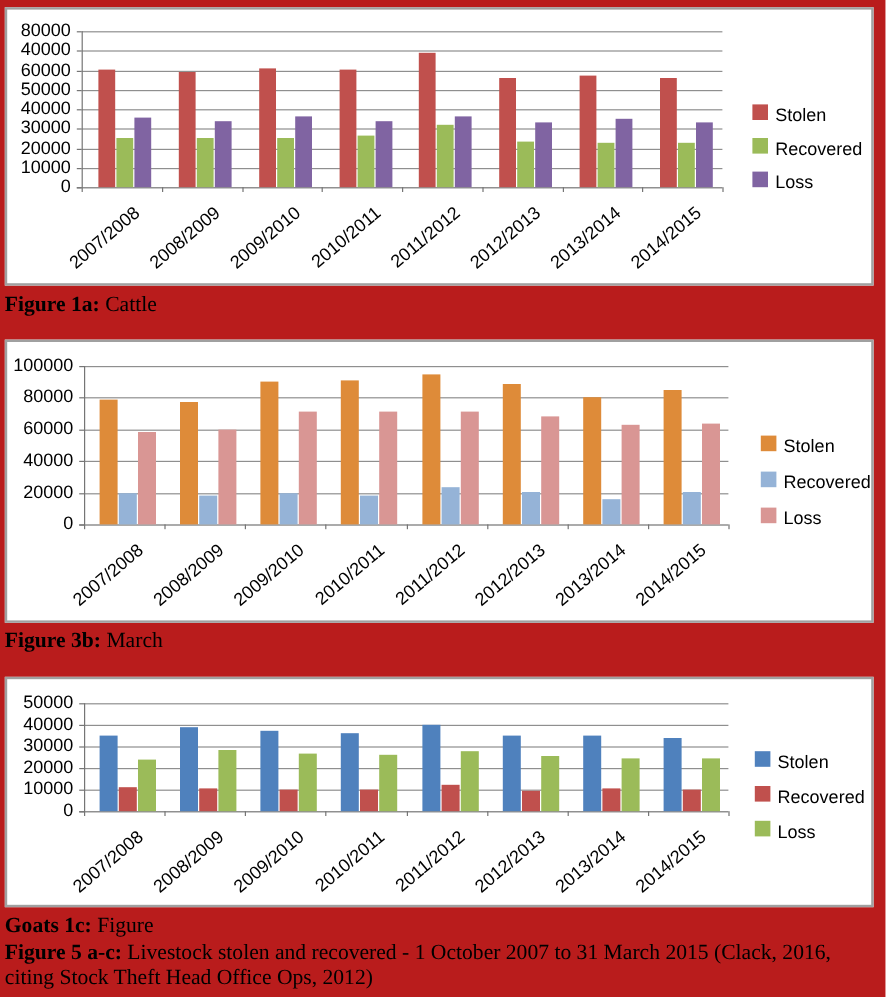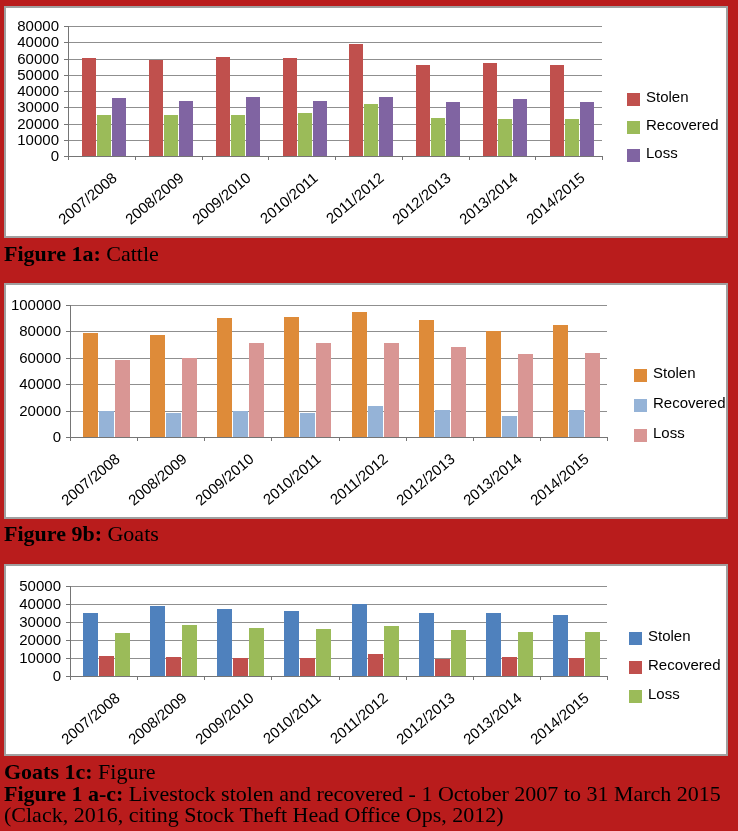--- a/index.html
+++ b/index.html
@@ -29,7 +29,7 @@
   .x-label{position:absolute;font-size:15px;color:#000;white-space:nowrap;text-align:right;
            transform-origin:100% 0;transform:rotate(-40deg);}
   .legend{position:absolute;display:flex;flex-direction:column;}
-  .legend-item{display:flex;align-items:flex-end;height:19px;}
+  .legend-item{display:flex;align-items:flex-start;height:19px;}
   .legend-swatch{display:inline-block;width:13px;height:13px;margin-right:6px;flex:0 0 auto;}
   .legend-label{font-size:15px;color:#000;line-height:19px;}
 </style>

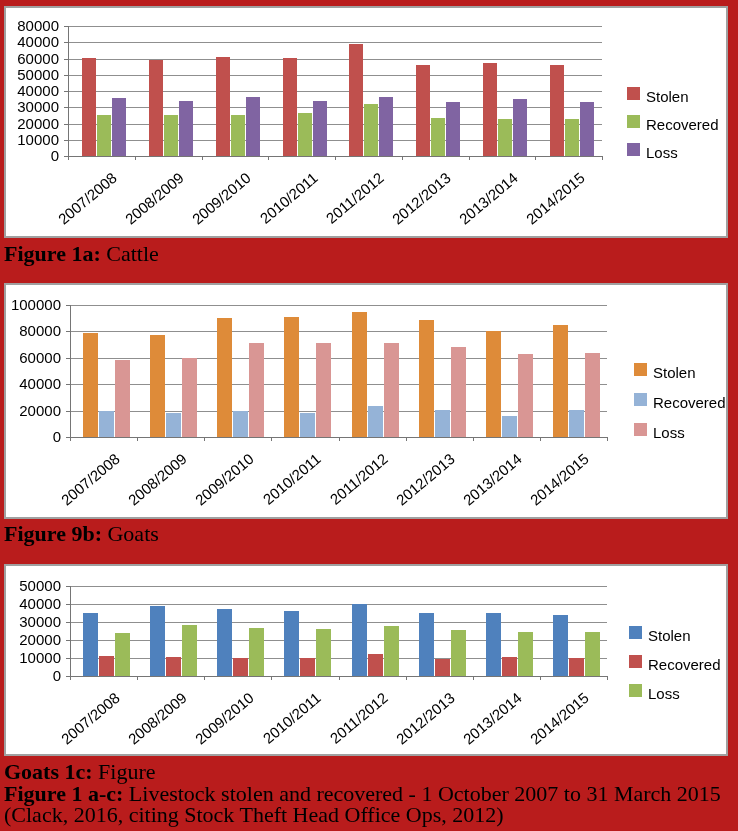--- a/index.html
+++ b/index.html
@@ -11,7 +11,7 @@
   #panel-sheep{top:283px;height:236px;}
   #panel-goats{top:564px;height:192px;}
   .caption{position:absolute;left:4px;margin:0;font-family:"Liberation Serif",serif;
-           font-size:22px;line-height:21px;color:#000;}
+           font-size:18px;line-height:21px;color:#000;}
   #caption-cattle{top:243px;}
   #caption-sheep{top:523px;}
   #caption-goats{top:761px;}

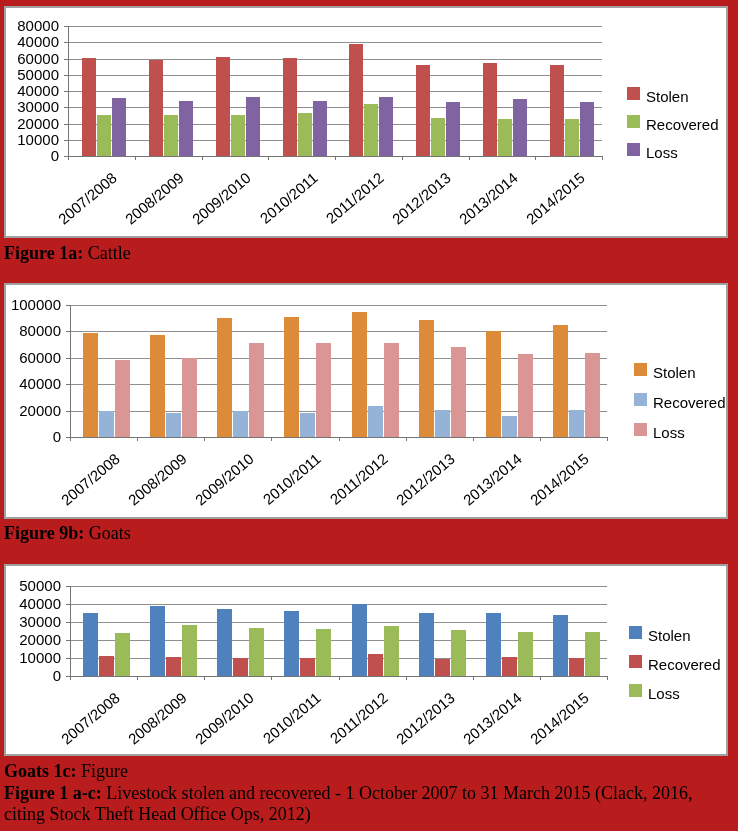--- a/index.html
+++ b/index.html
@@ -233,7 +233,7 @@
       </div>
     </div>
 
-  <p class="caption" id="caption-sheep"><b>Figure 9b:</b><span> Goats</span></p>
+  <p class="caption" id="caption-sheep"><b>Figure 3b:</b><span> Goats</span></p>
 
   <div class="chart-panel" id="panel-goats">
       <div class="y-label" style="top: 12px; left: 0px; width: 55px;">50000</div>

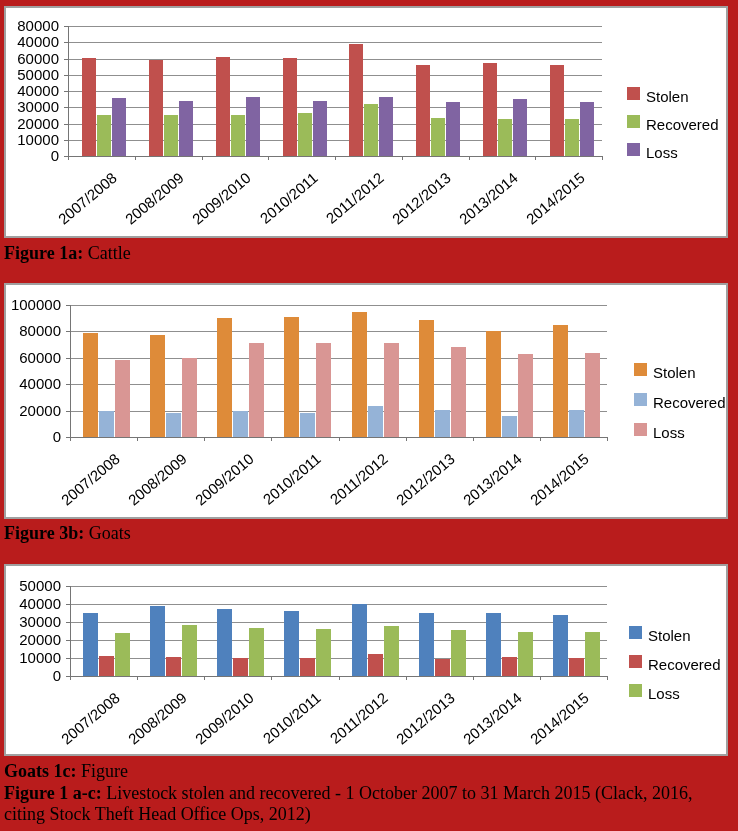--- a/index.html
+++ b/index.html
@@ -233,7 +233,7 @@
       </div>
     </div>
 
-  <p class="caption" id="caption-sheep"><b>Figure 3b:</b><span> Goats</span></p>
+  <p class="caption" id="caption-sheep"><b>Figure 3b:</b><span> March</span></p>
 
   <div class="chart-panel" id="panel-goats">
       <div class="y-label" style="top: 12px; left: 0px; width: 55px;">50000</div>

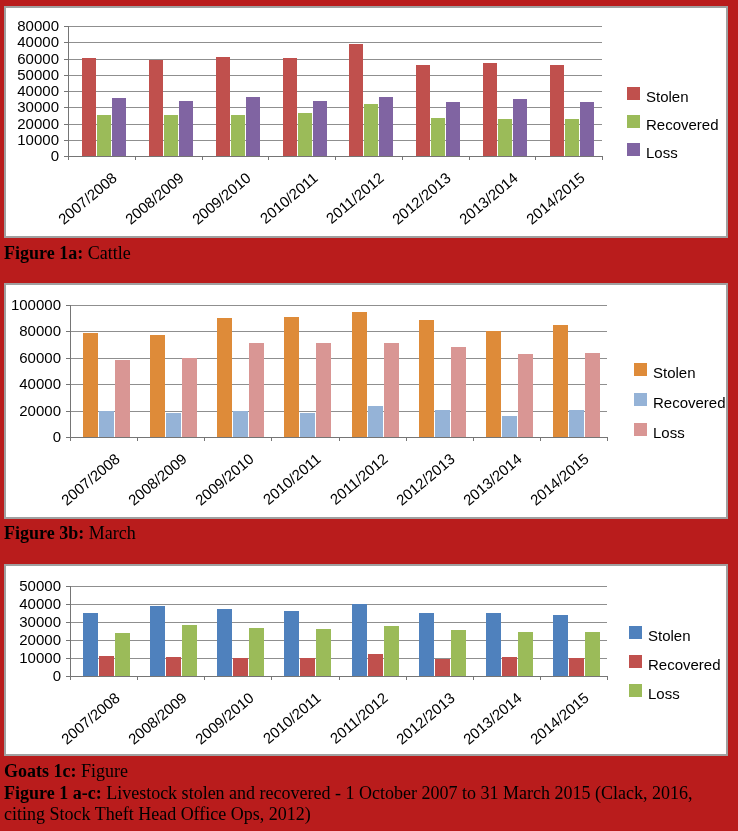--- a/index.html
+++ b/index.html
@@ -329,7 +329,7 @@
 
   <p class="caption" id="caption-goats"><b>Goats 1c:</b><span> Figure</span></p>
 
-  <p class="caption" id="caption-final"><b>Figure 1 a-c:</b><span> Livestock stolen and recovered - 1 October 2007 to 31 March 2015 (Clack, 2016, citing Stock Theft Head Office Ops, 2012)</span></p>
+  <p class="caption" id="caption-final"><b>Figure 5 a-c:</b><span> Livestock stolen and recovered - 1 October 2007 to 31 March 2015 (Clack, 2016, citing Stock Theft Head Office Ops, 2012)</span></p>
 
 </div>
 

